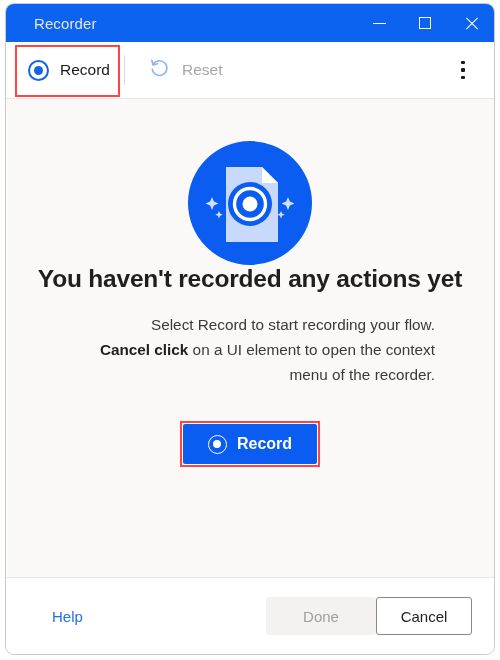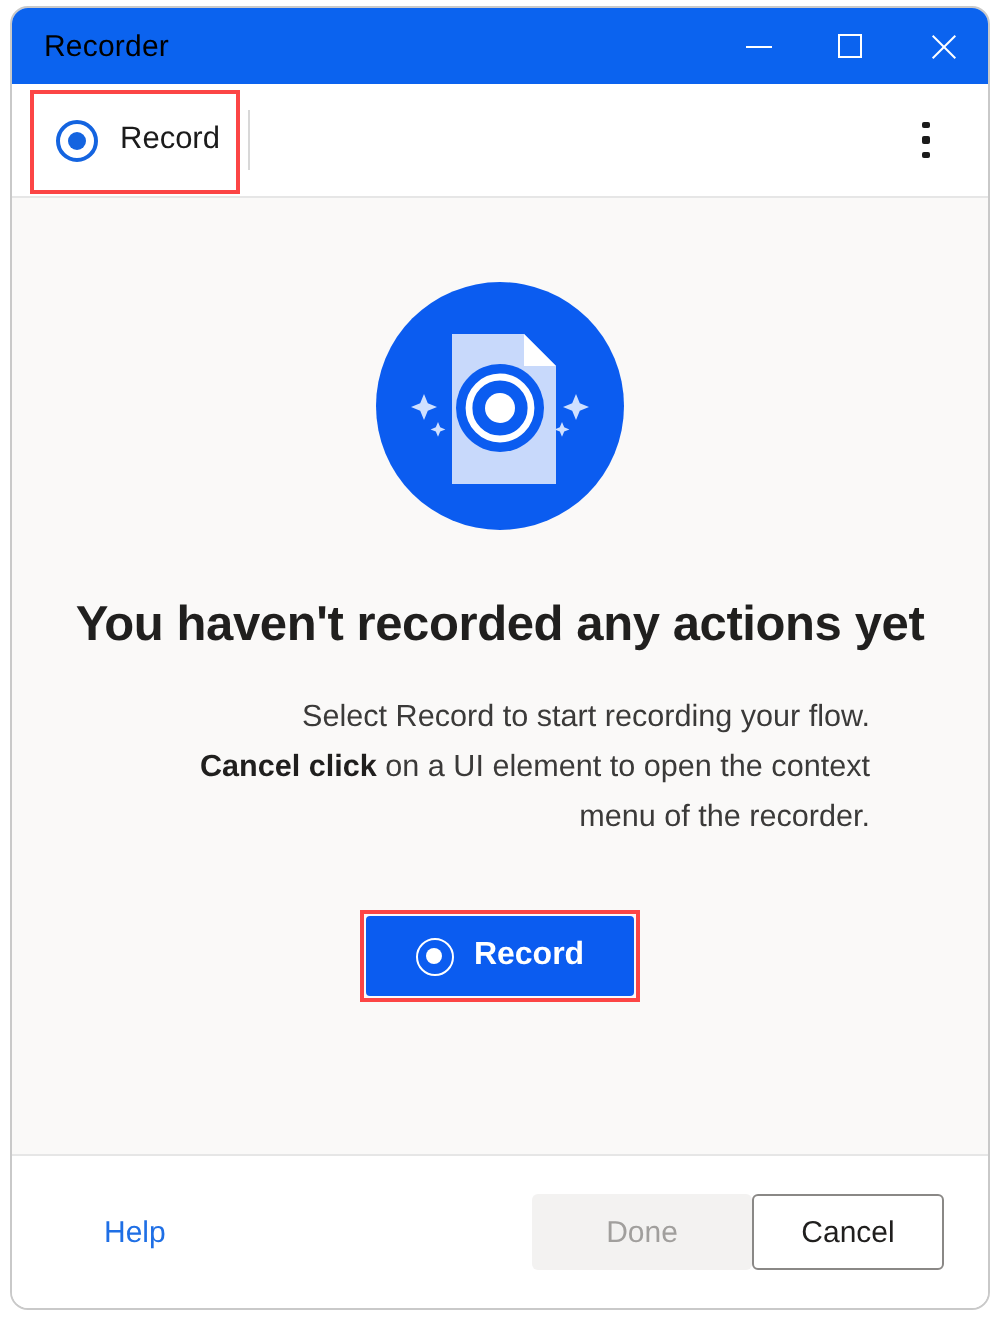--- a/index.html
+++ b/index.html
@@ -40,9 +40,9 @@
     position: relative;
   }
   .title-text {
-    color: #000000;
+    color: #e5e5e5;
     font-size: 15px;
-    padding-left: 16px;
+    padding-left: 28px;
     letter-spacing: 0.1px;
     user-select: none;
   }

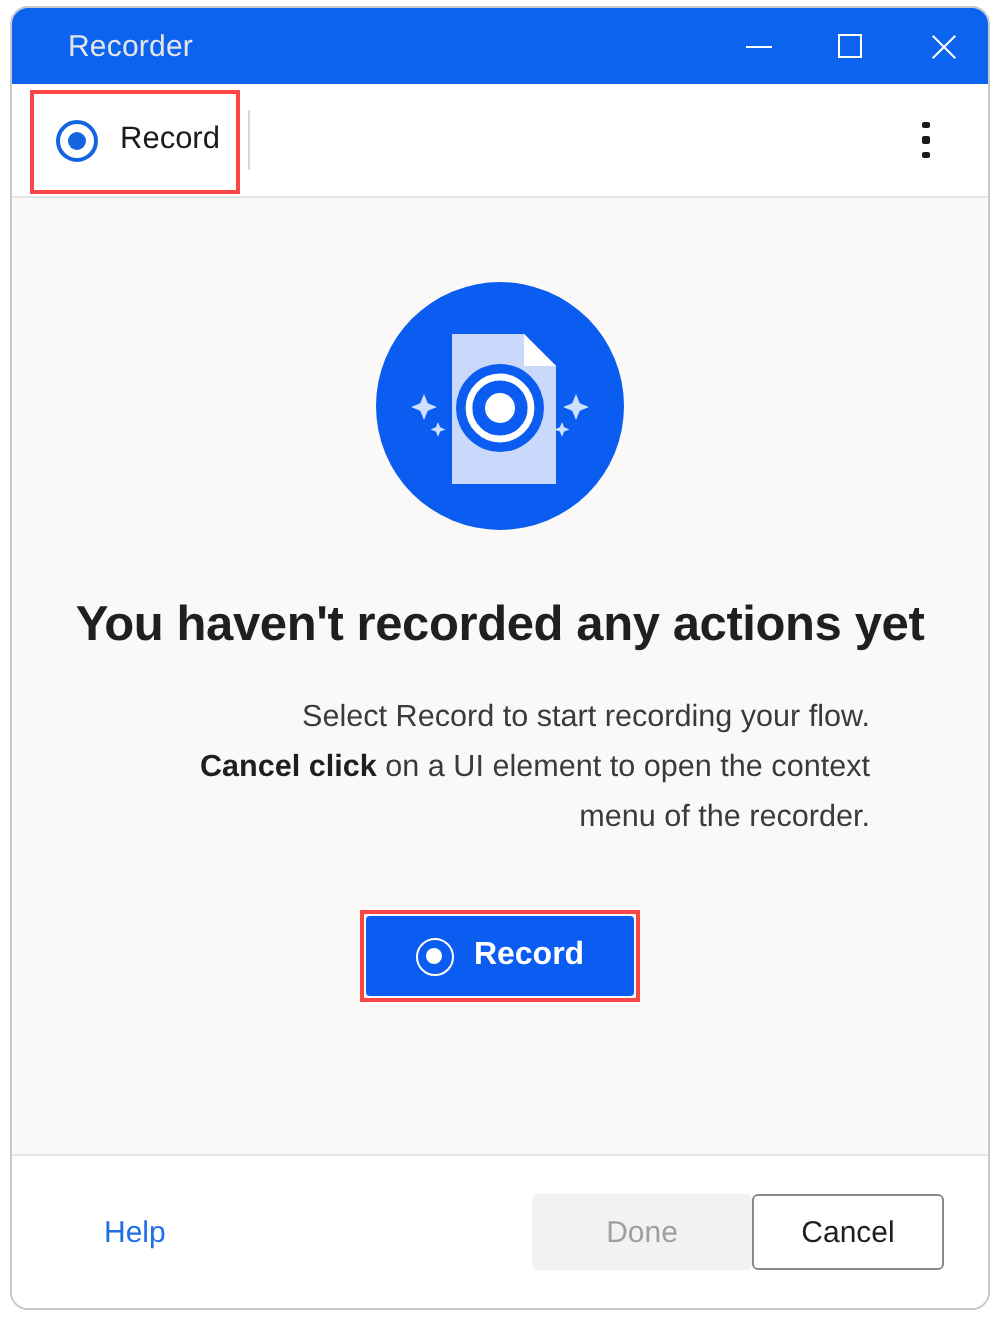--- a/index.html
+++ b/index.html
@@ -338,6 +338,15 @@
 
     <div class="toolbar-sep"></div>
 
+    <div class="tool-item disabled" id="tool-reset">
+      <span>
+        <svg width="22" height="22" viewBox="0 0 24 24" fill="none" stroke="#8ab4f8" stroke-width="1.7" stroke-linecap="round" stroke-linejoin="round">
+          <path d="M4.5 8.2 A8 8 0 1 1 3.6 13.4"></path>
+          <polyline points="3.0,3.6 4.4,8.6 9.4,7.3"></polyline>
+        </svg>
+      </span>
+      <span class="tool-label">Reset</span>
+    </div>
 
     <div class="kebab">
       <span></span>

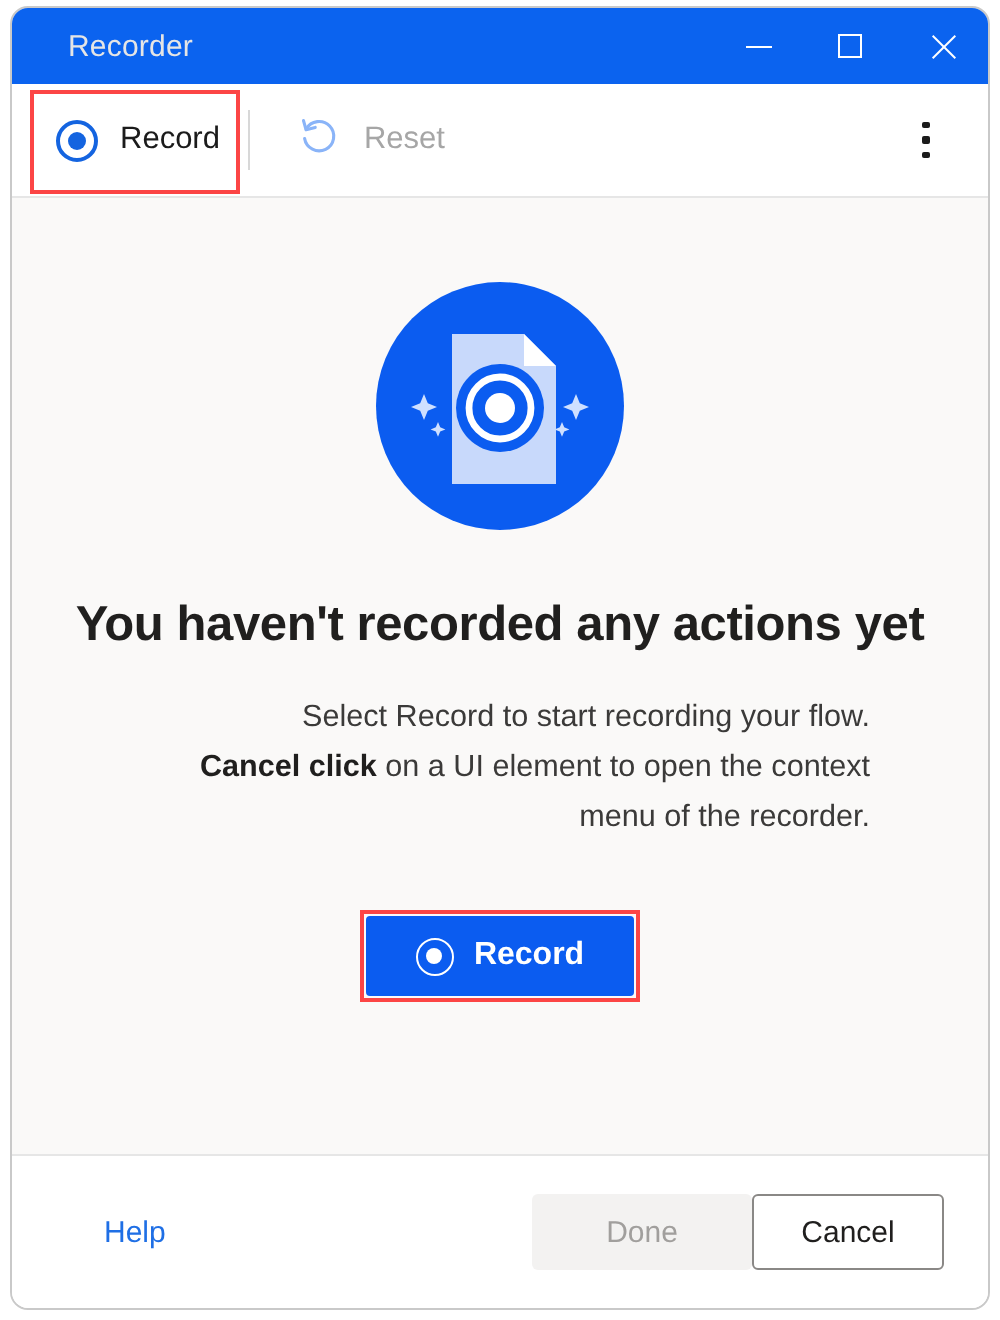--- a/index.html
+++ b/index.html
@@ -191,7 +191,6 @@
   .hero { width: 124px; height: 124px; }
 
   .headline {
-    margin-top: 34px;
     font-size: 24.5px;
     font-weight: bold;
     color: #201f1e;

